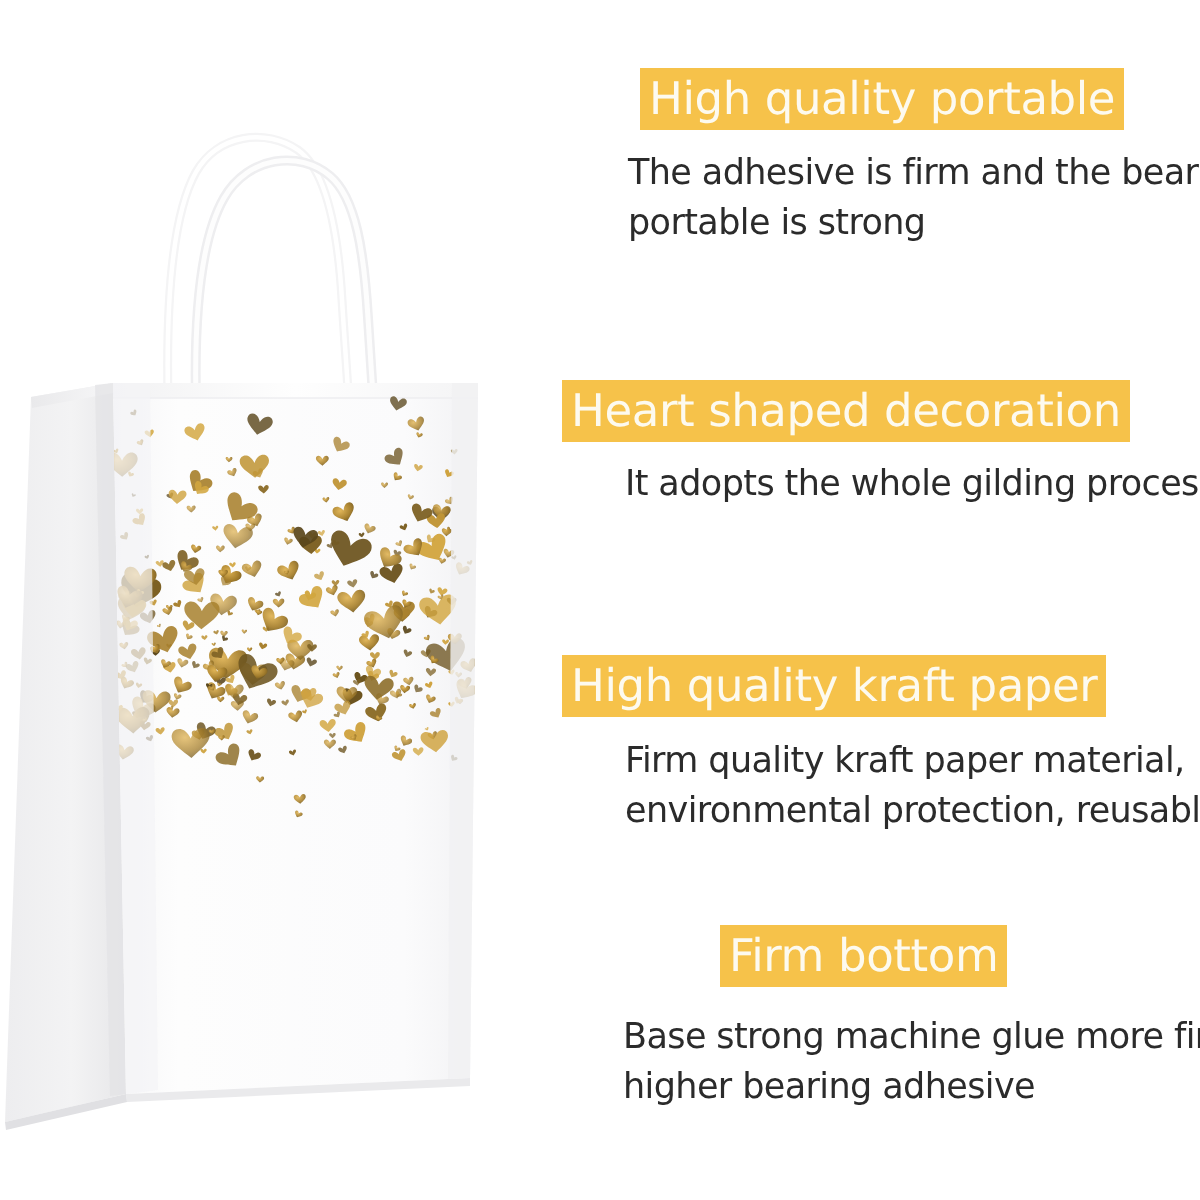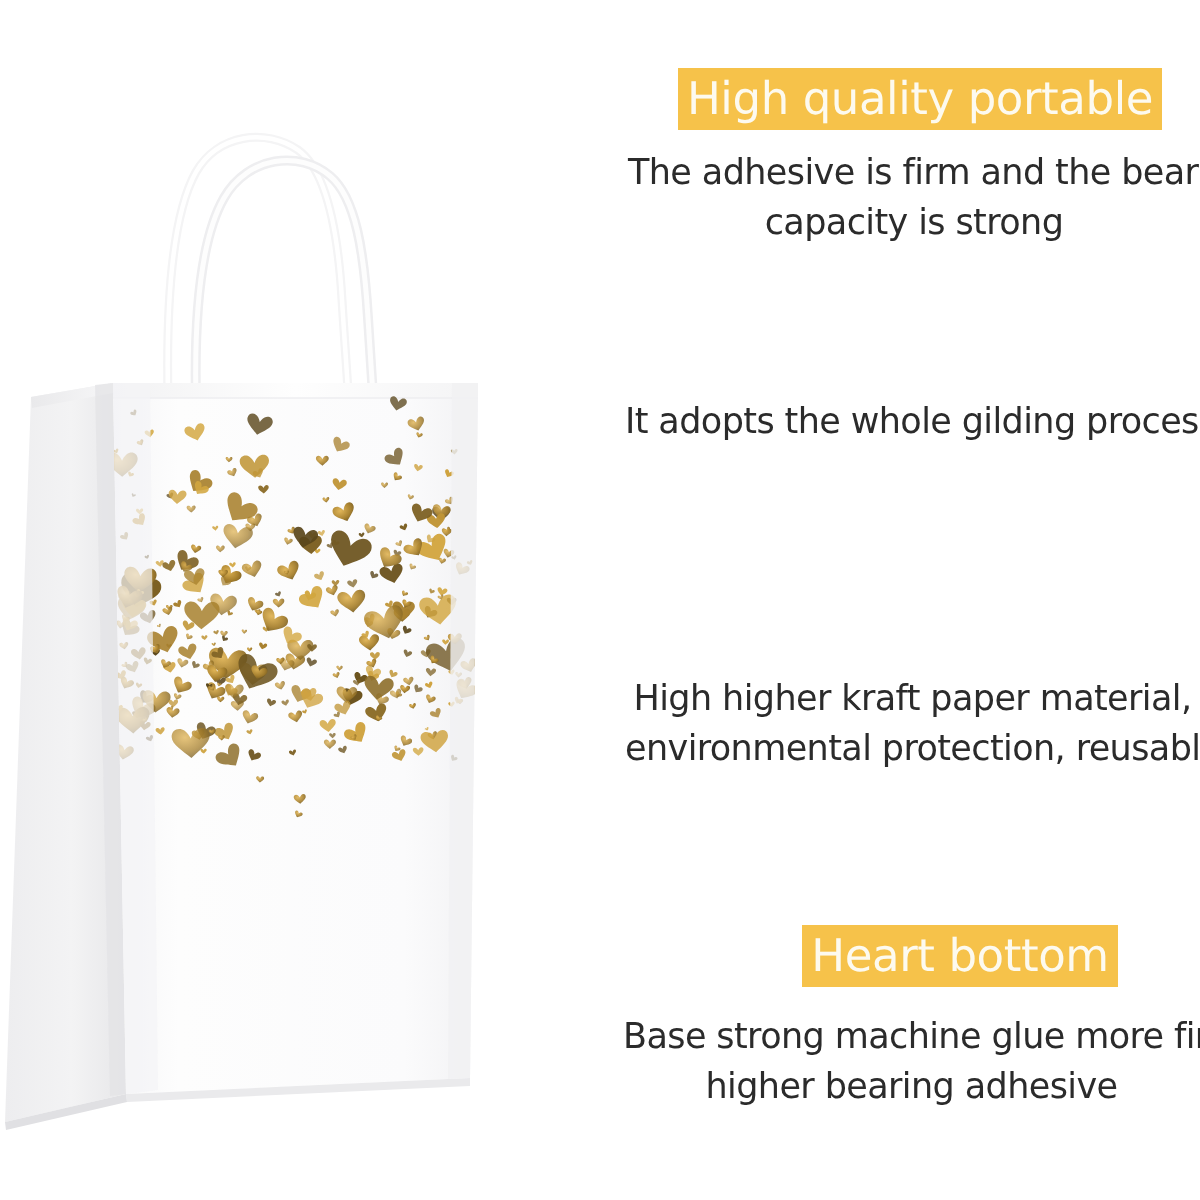--- a/index.html
+++ b/index.html
@@ -17,7 +17,6 @@
     height: 1200px;
     background: #ffffff;
     overflow: hidden;
-    text-align: center;
   }
 
   

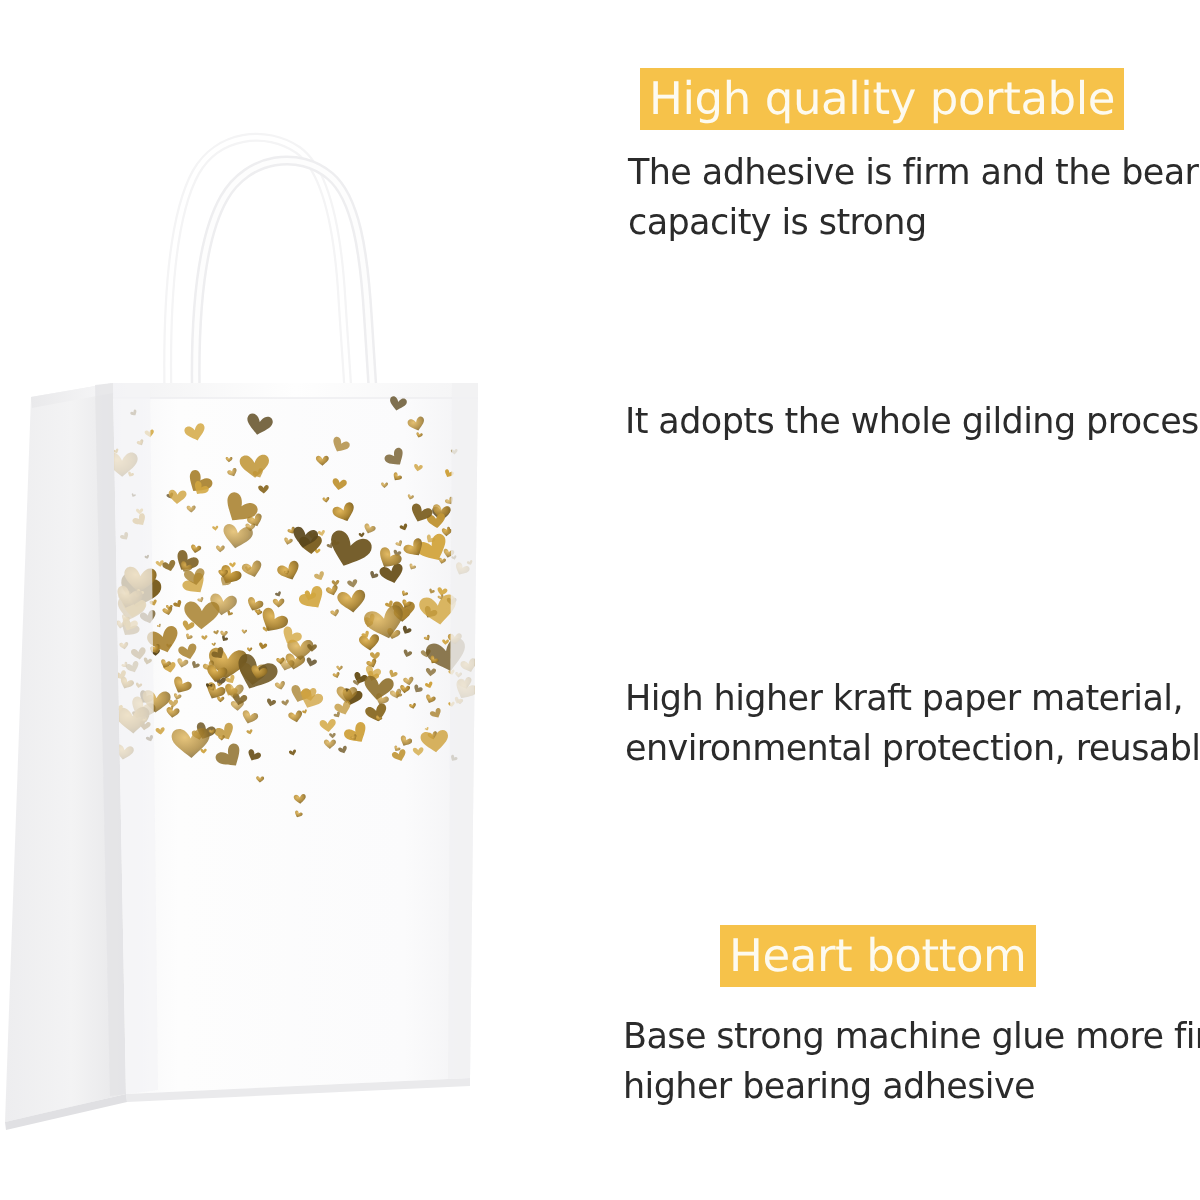--- a/index.html
+++ b/index.html
@@ -475,7 +475,7 @@
       </div>
       <p class="feature-desc">
         <span>The adhesive is firm and the bearing</span>
-        <span>capacity is strong</span>
+        <span>portable is strong</span>
       </p>
     </div>
 

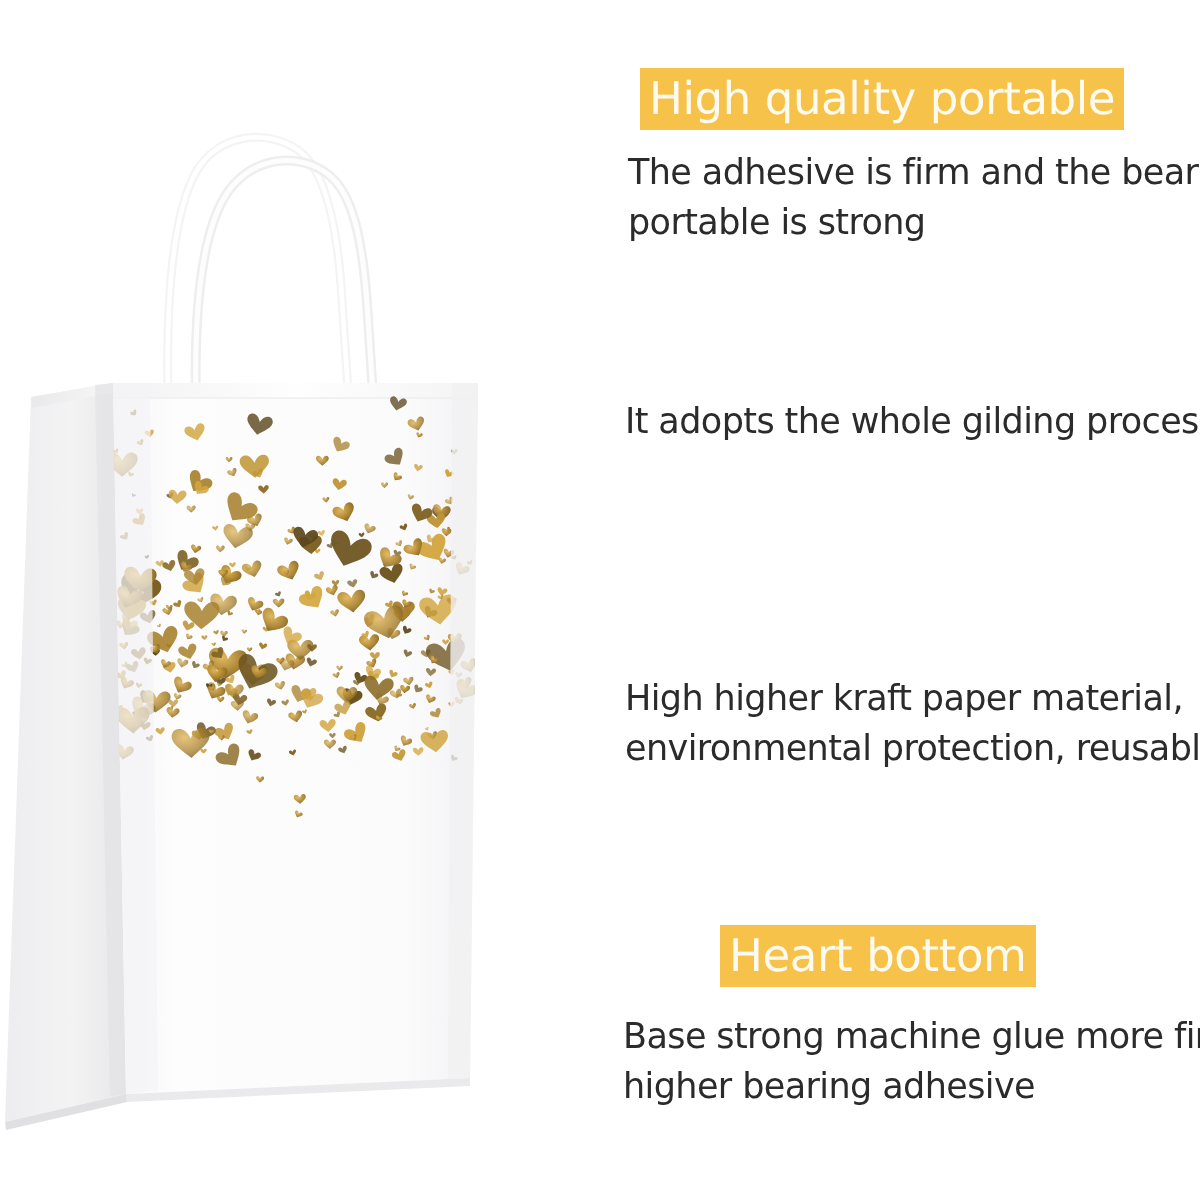--- a/index.html
+++ b/index.html
@@ -480,6 +480,9 @@
     </div>
 
     <div class="feature-block" id="block-1">
+      <div class="feature-title-wrap">
+        <span class="feature-title">Heart shaped decoration</span>
+      </div>
       <p class="feature-desc">
         <span>It adopts the whole gilding process,</span>
       </p>

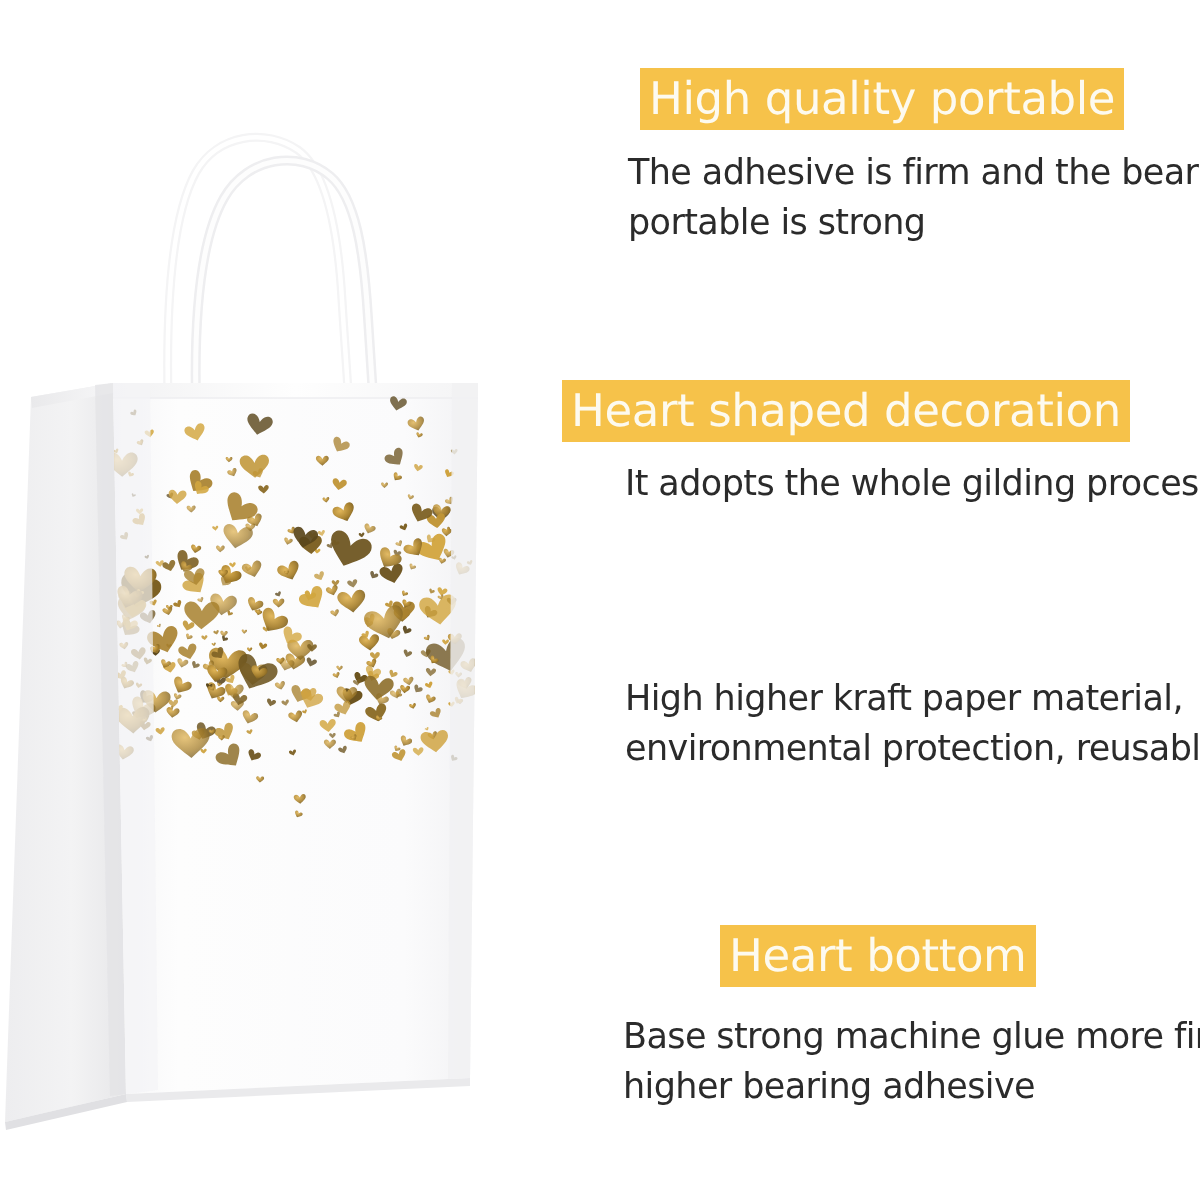--- a/index.html
+++ b/index.html
@@ -489,6 +489,9 @@
     </div>
 
     <div class="feature-block" id="block-2">
+      <div class="feature-title-wrap">
+        <span class="feature-title">High quality kraft paper</span>
+      </div>
       <p class="feature-desc">
         <span>High higher kraft paper material,</span>
         <span>environmental protection, reusable</span>

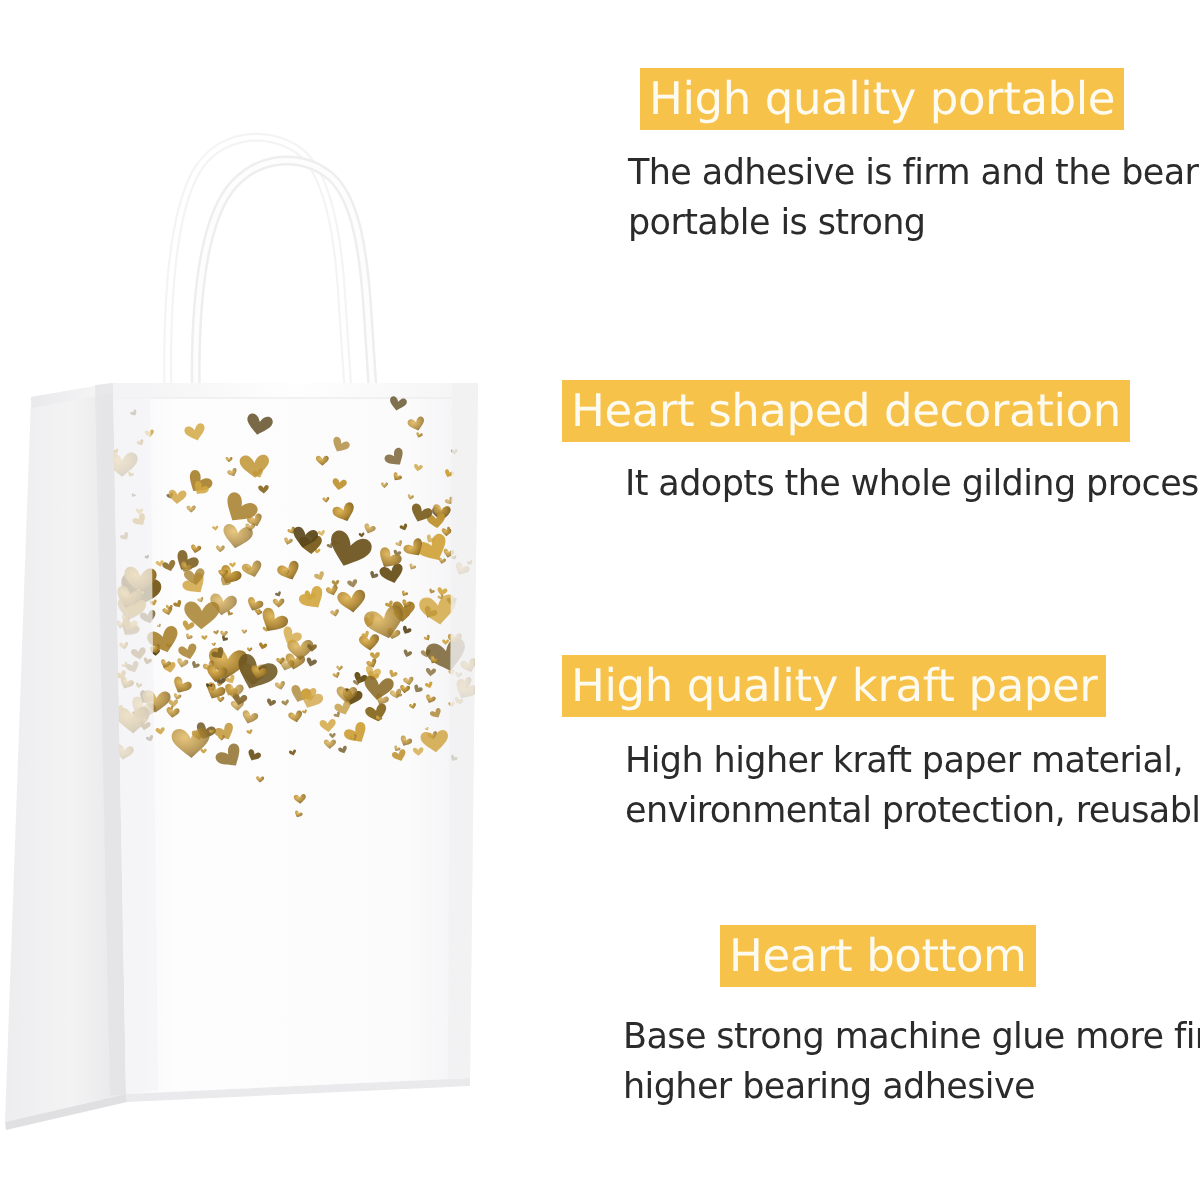--- a/index.html
+++ b/index.html
@@ -493,7 +493,7 @@
         <span class="feature-title">High quality kraft paper</span>
       </div>
       <p class="feature-desc">
-        <span>High higher kraft paper material,</span>
+        <span>Firm quality kraft paper material,</span>
         <span>environmental protection, reusable</span>
       </p>
     </div>

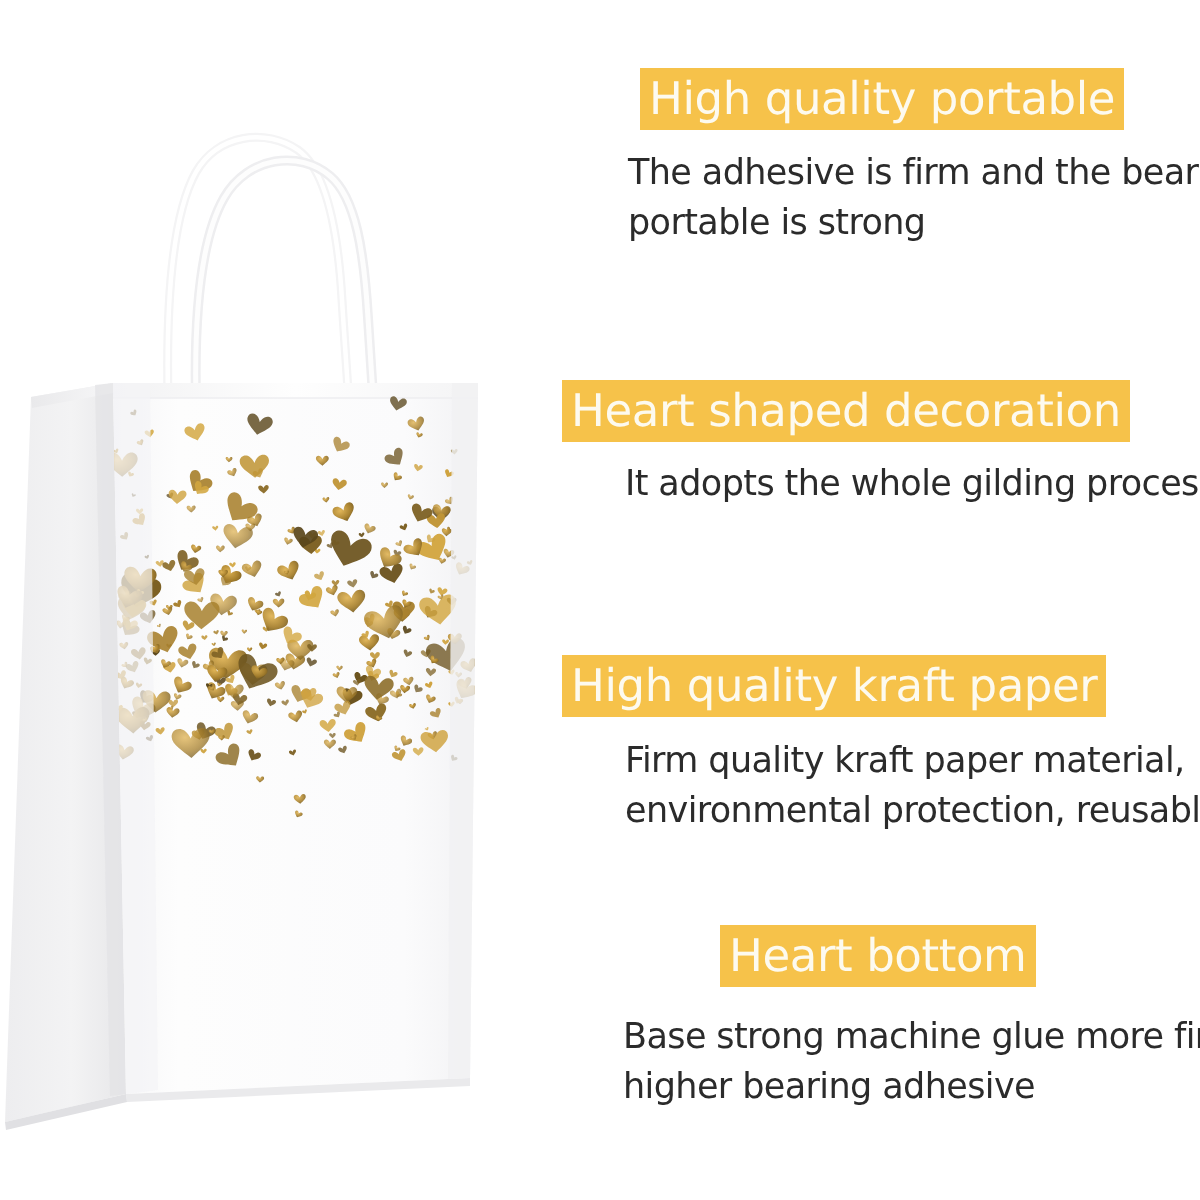--- a/index.html
+++ b/index.html
@@ -500,7 +500,7 @@
 
     <div class="feature-block" id="block-3">
       <div class="feature-title-wrap">
-        <span class="feature-title">Heart bottom</span>
+        <span class="feature-title">Firm bottom</span>
       </div>
       <p class="feature-desc">
         <span>Base strong machine glue more firm,</span>

